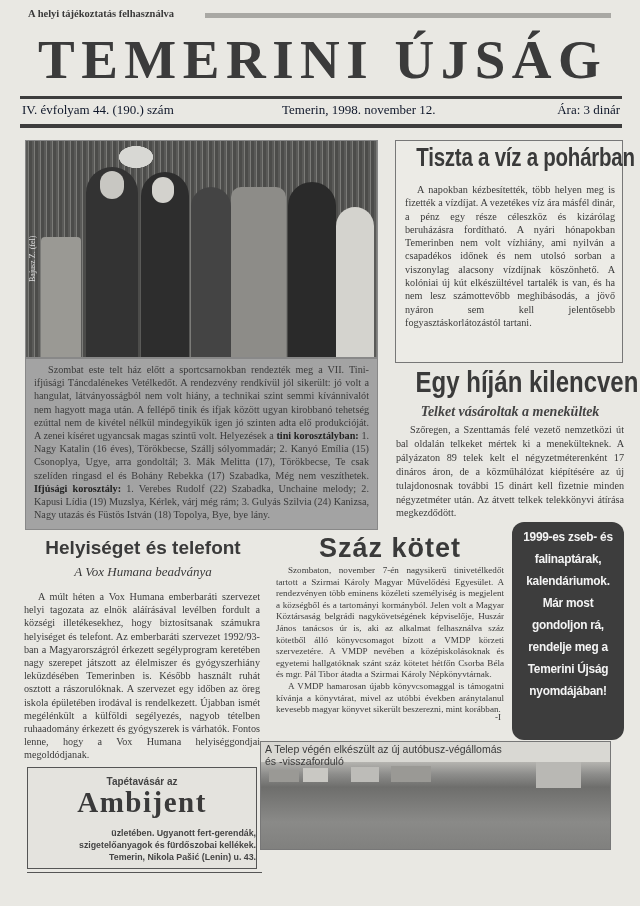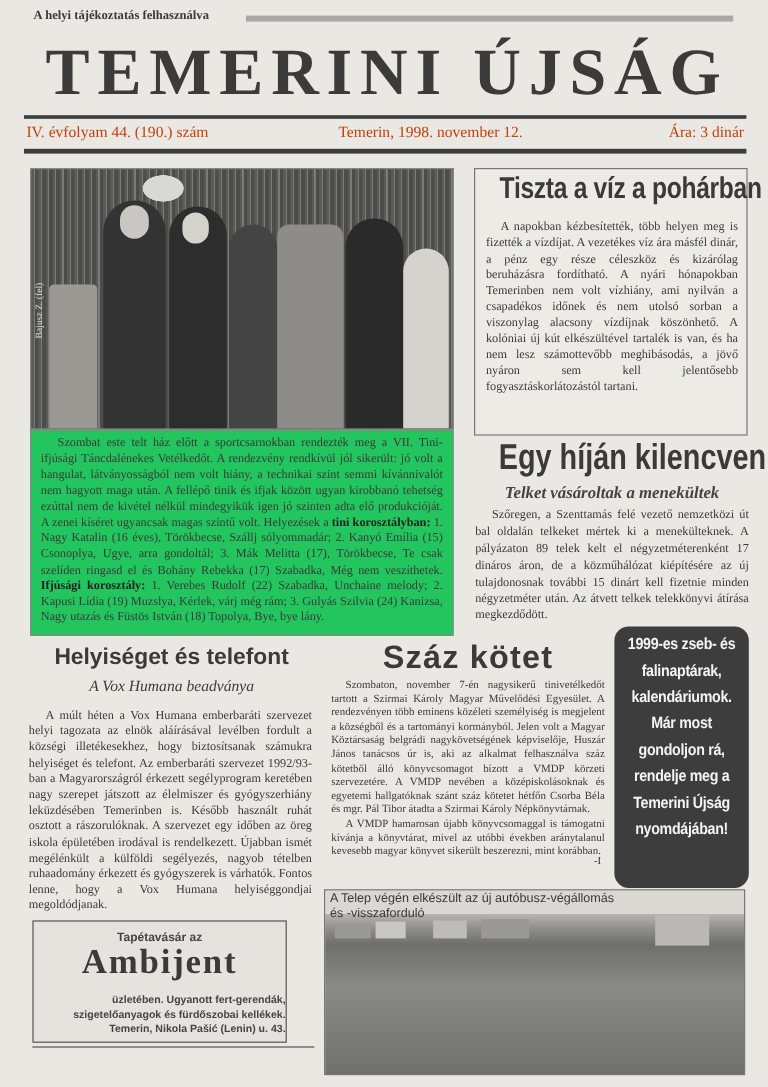--- a/index.html
+++ b/index.html
@@ -12,7 +12,7 @@
   .tagline-bar { left: 205px; top: 13px; width: 406px; height: 5px; background: #a9a8a4; }
   .masthead { left: 38px; top: 30px; width: 580px; font-family: "Liberation Serif", serif; font-size: 55px; font-weight: bold; letter-spacing: 6.5px; color: #3b3b3b; white-space: nowrap; line-height: 60px; }
   .rule-top { left: 20px; top: 96px; width: 602px; height: 3px; background: #3d3d3d; }
-  .issue-line { left: 22px; top: 102px; width: 600px; height: 18px; font-size: 13px; color: #c2410c; }
+  .issue-line { left: 22px; top: 102px; width: 600px; height: 18px; font-size: 13px; color: #0f172a; }
   .issue-line span { position: absolute; top: 0; white-space: nowrap; }
   .rule-mid { left: 20px; top: 124px; width: 602px; height: 4px; background: #3d3d3d; }
 

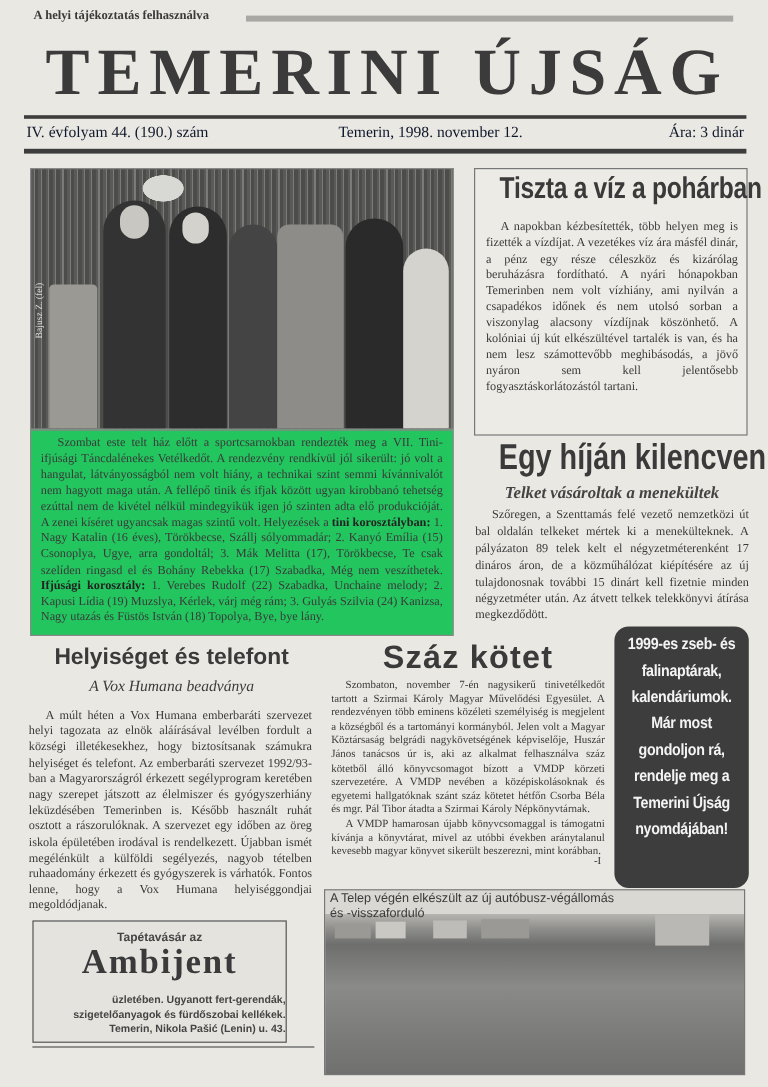--- a/index.html
+++ b/index.html
@@ -27,7 +27,7 @@
   .photo1 .fig { position: absolute; bottom: 0; border-radius: 30px 30px 0 0; }
   .photo-credit { left: 28px; top: 282px; font-size: 8px; color: #ddd; transform: rotate(-90deg); transform-origin: left top; white-space: nowrap; }
 
-  .caption1 { left: 25px; top: 358px; width: 353px; height: 172px; background: #22c55e; border: 1px solid #888; padding: 4px 8px; font-size: 10.2px; line-height: 13.2px; text-align: justify; color: #3a3a3a; }
+  .caption1 { left: 25px; top: 358px; width: 353px; height: 172px; background: #a3a3a3; border: 1px solid #888; padding: 4px 8px; font-size: 10.2px; line-height: 13.2px; text-align: justify; color: #3a3a3a; }
   .caption1 p { text-indent: 14px; }
   .caption1 b { color: #222; }
 

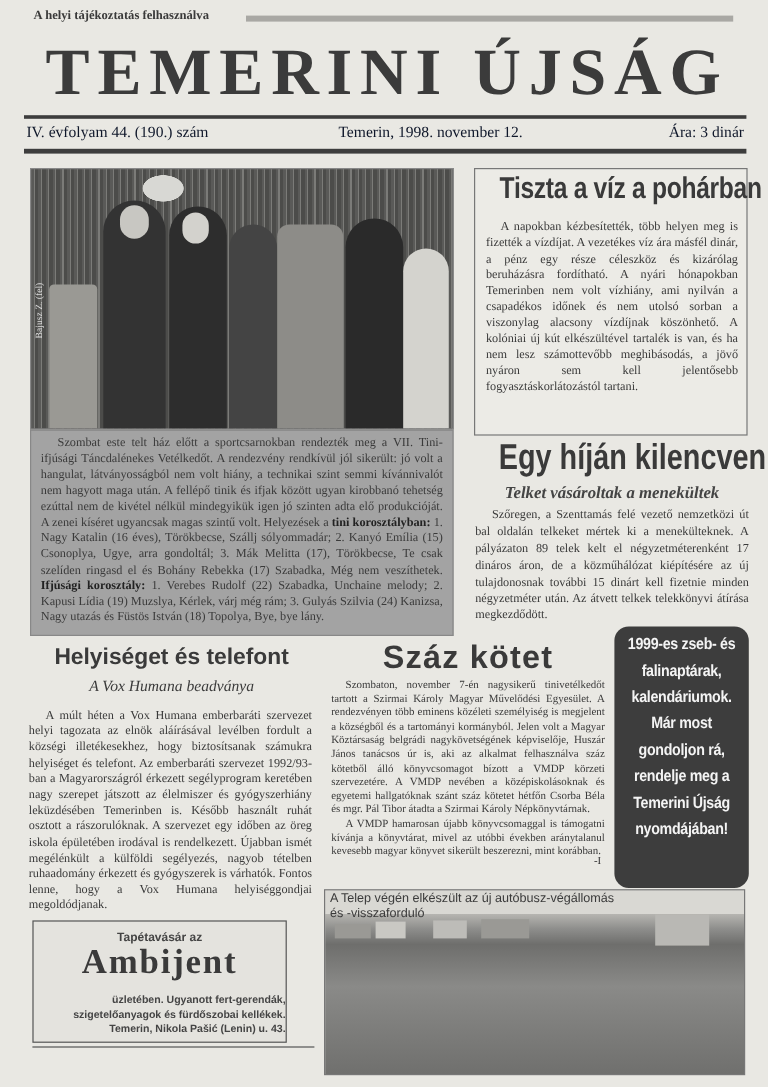--- a/index.html
+++ b/index.html
@@ -70,7 +70,7 @@
   .ad-cal div { transform: scaleX(0.88); white-space: nowrap; }
 
   
-  .photo2 { left: 270px; top: 741px; width: 351px; height: 155px; border: 1px solid #777; overflow: hidden;
+  .photo2 { left: 260px; top: 741px; width: 351px; height: 109px; border: 1px solid #777; overflow: hidden;
     background: linear-gradient(180deg, #d9d8d3 0, #d9d8d3 20px, #b5b4b0 20px, #8e8e8c 32px, #6e6e6c 45px, #7a7a78 60px, #8a8a88 80px, #6f6f6d 155px); }
   .photo2 .caption { position: absolute; left: 4px; top: 1px; font-family: "Liberation Sans", sans-serif; font-size: 10.5px; line-height: 12px; color: #3a3a3a; }
   .photo2 .house { position: absolute; background: #9a9995; }

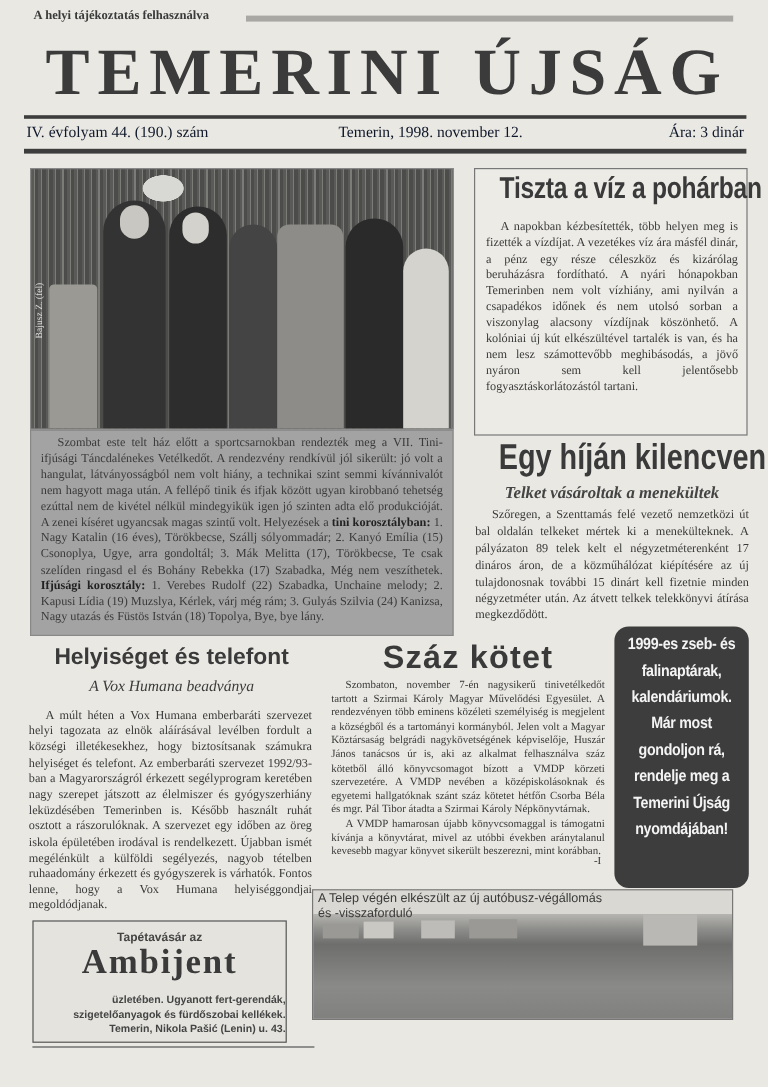--- a/index.html
+++ b/index.html
@@ -50,7 +50,7 @@
   .body-hely p { text-indent: 14px; }
 
   
-  .ad-amb { left: 27px; top: 767px; width: 212px; height: 102px; border: 1.5px solid #555; background: #e4e3de; text-align: center; font-family: "Liberation Sans", sans-serif; }
+  .ad-amb { left: 27px; top: 767px; width: 230px; height: 102px; border: 1.5px solid #555; background: #e4e3de; text-align: center; font-family: "Liberation Sans", sans-serif; }
   .ad-amb .top { position: absolute; top: 8px; width: 100%; font-size: 10px; font-weight: bold; color: #444; }
   .ad-amb .name { position: absolute; top: 18px; width: 100%; font-family: "Liberation Serif", serif; font-size: 29px; font-weight: bold; letter-spacing: 1.5px; color: #3a3a3a; }
   .ad-amb .l1, .ad-amb .l2, .ad-amb .l3 { position: absolute; width: 100%; font-size: 8.8px; font-weight: bold; color: #444; white-space: nowrap; text-align: right; }

